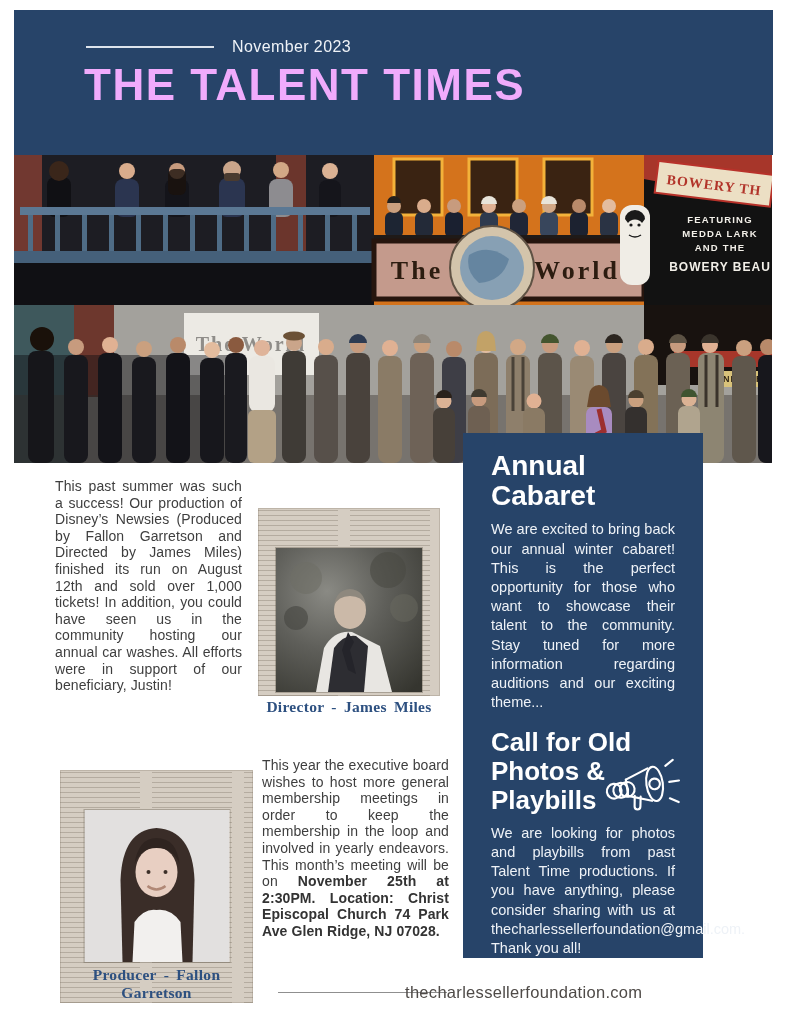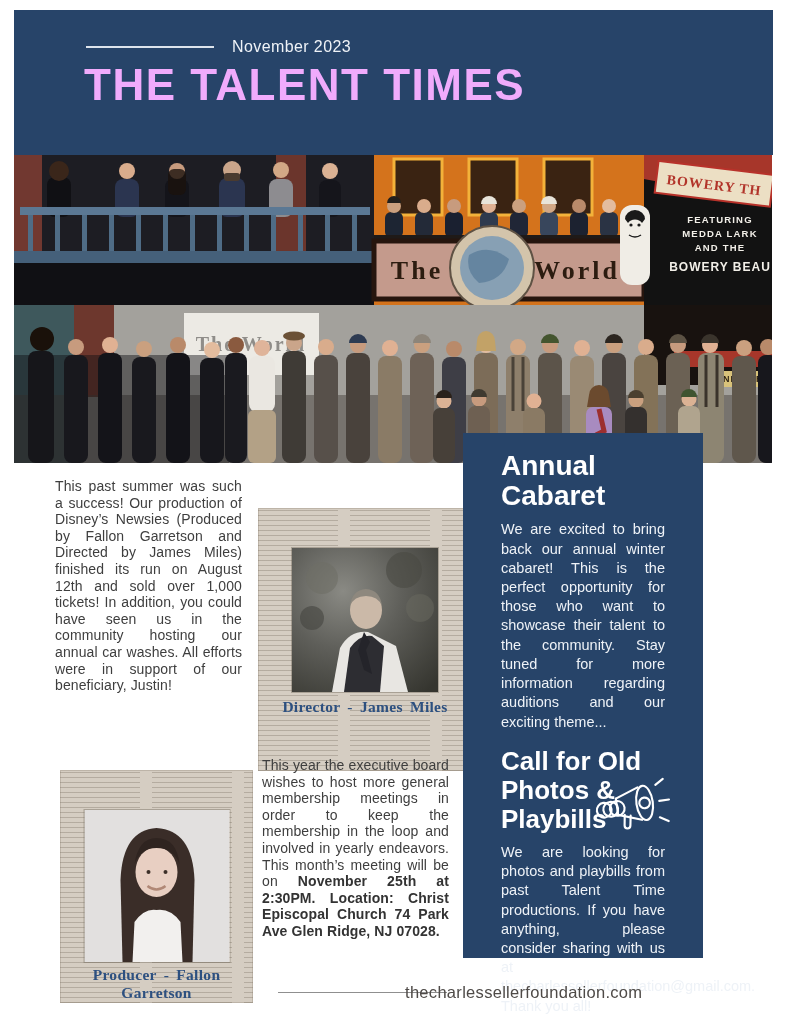--- a/index.html
+++ b/index.html
@@ -54,7 +54,7 @@
 
   
   .panel{position:absolute;left:463px;top:433px;width:240px;height:525px;background:var(--navy);
-         box-sizing:border-box;padding:18px 38px;}
+         box-sizing:border-box;padding:18px 28px;}
   .panel h2{margin:0;color:#fff;font-weight:700;}
   .panel h2.cabaret{font-size:28px;line-height:1.08;width:170px;}
   .panel h2.call{font-size:26px;line-height:1.12;width:168px;}

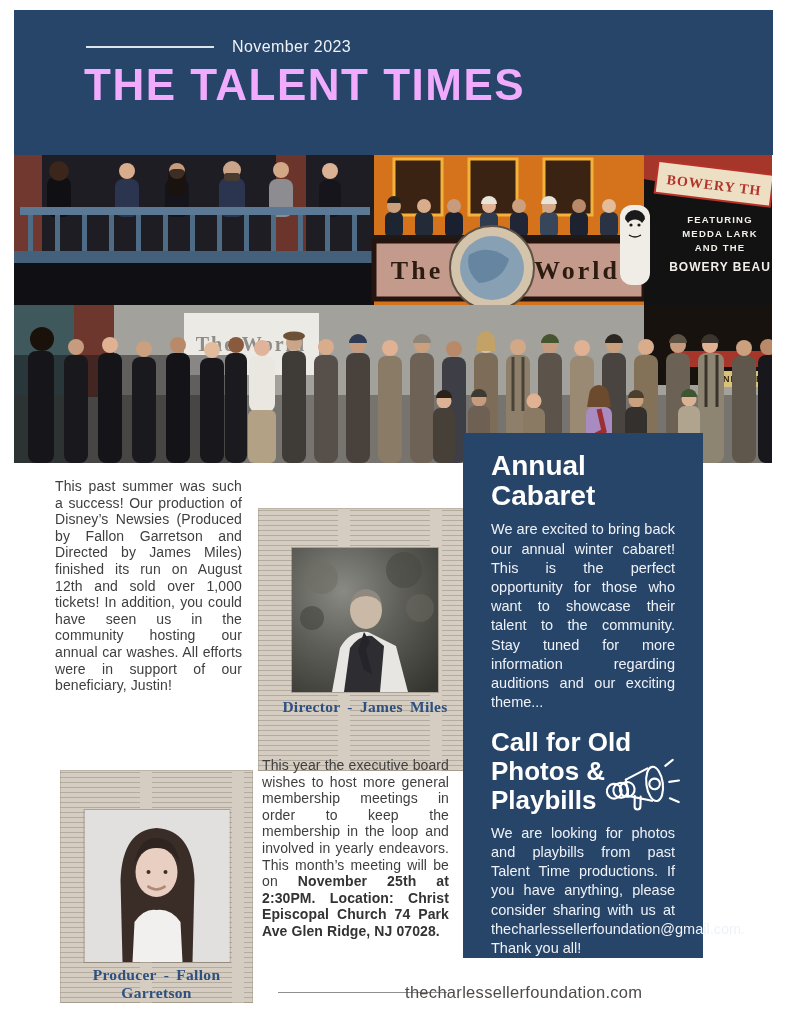--- a/index.html
+++ b/index.html
@@ -45,7 +45,7 @@
   .frame figcaption{position:absolute;left:0;right:0;text-align:center;
          font-family:"Liberation Serif",serif;font-weight:bold;font-size:15.5px;
          color:var(--caption);letter-spacing:.3px;word-spacing:3px;}
-  .frame-director{left:258px;top:508px;width:182px;height:263px;padding-left:32px;}
+  .frame-director{left:258px;top:508px;width:182px;height:188px;}
   .frame-director .bw{width:146px;height:144px;}
   .frame-director figcaption{top:190px;}
   .frame-producer{left:52px;top:762px;width:193px;height:233px;}

